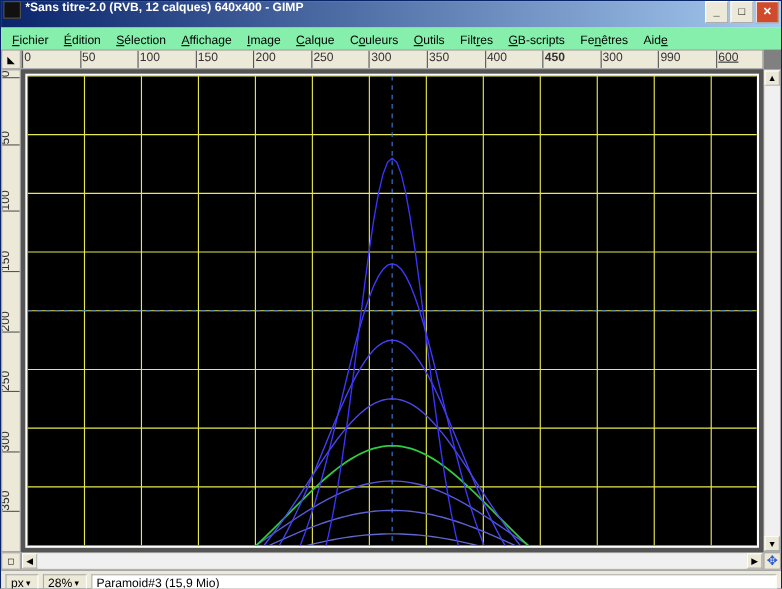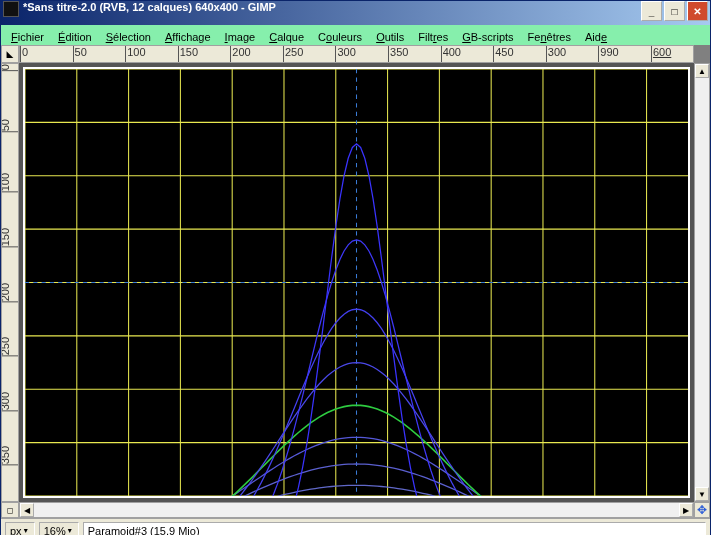--- a/index.html
+++ b/index.html
@@ -73,7 +73,7 @@
         <div class="tick" style="left: 46.875%;">300</div>
         <div class="tick" style="left: 54.6875%;">350</div>
         <div class="tick" style="left: 62.5%;">400</div>
-        <div class="tick" style="left: 70.3125%;">450</div>
+        <div class="tick" style="left: 70.3125%; font-weight: bold;">450</div>
         <div class="tick" style="left: 78.125%;">300</div>
         <div class="tick" style="left: 85.9375%;">990</div>
         <div class="tick" style="left: 93.75%; text-decoration: underline;">600</div>

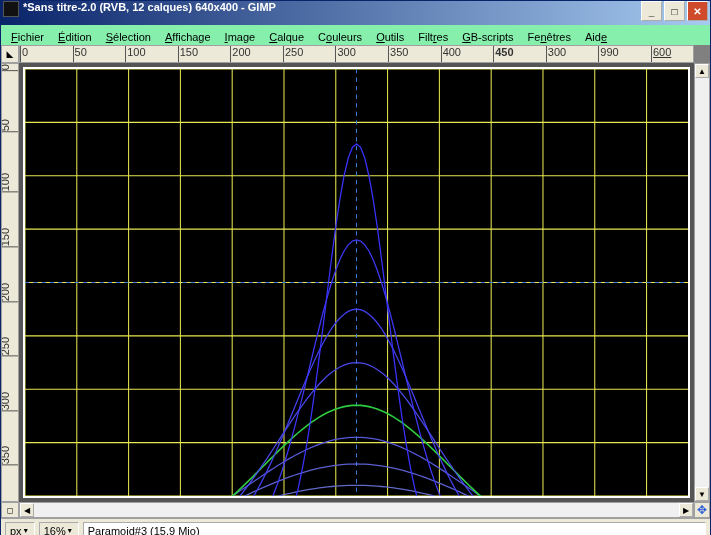--- a/index.html
+++ b/index.html
@@ -151,7 +151,7 @@
           <span class="dd">▾</span>
         </div>
       <div class="status-sel">
-          <span>16%</span>
+          <span>28%</span>
           <span class="dd">▾</span>
         </div>
       <div class="status-box status-layer">

